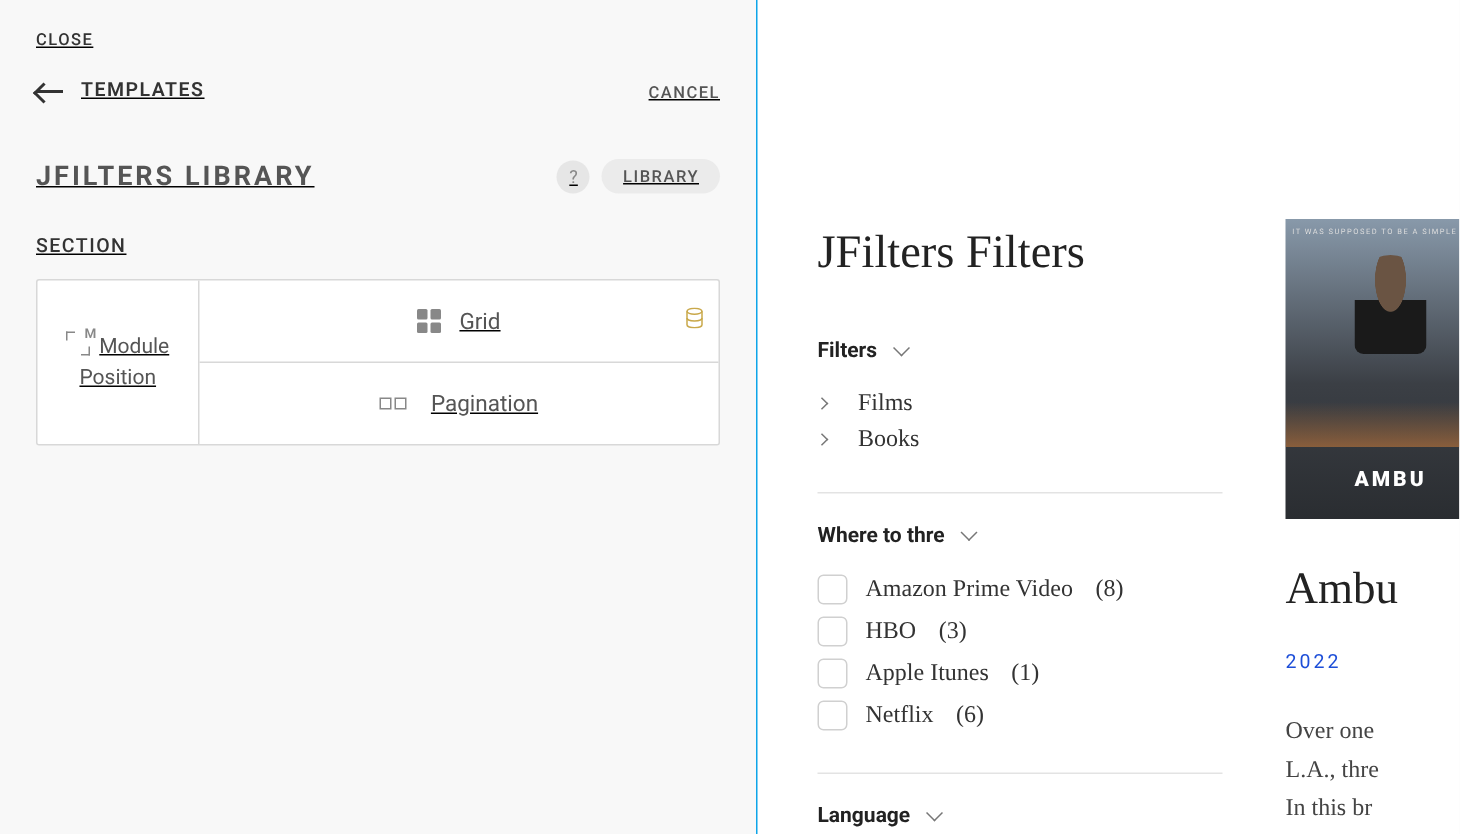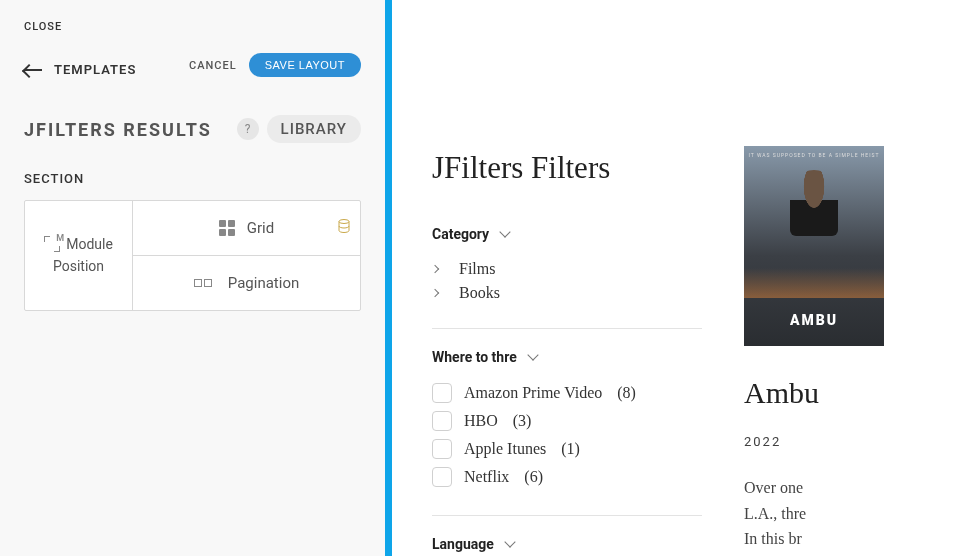--- a/index.html
+++ b/index.html
@@ -19,11 +19,12 @@
 
     
     .left-panel {
-      width: 392px;
+      width: 505px;
       background: #f8f8f8;
-      border-right: 7px solid #0ea5e9;
+      border-right: 1px solid #0ea5e9;
       padding: 0;
       position: relative;
+      text-decoration: underline;
     }
 
     .close-btn {

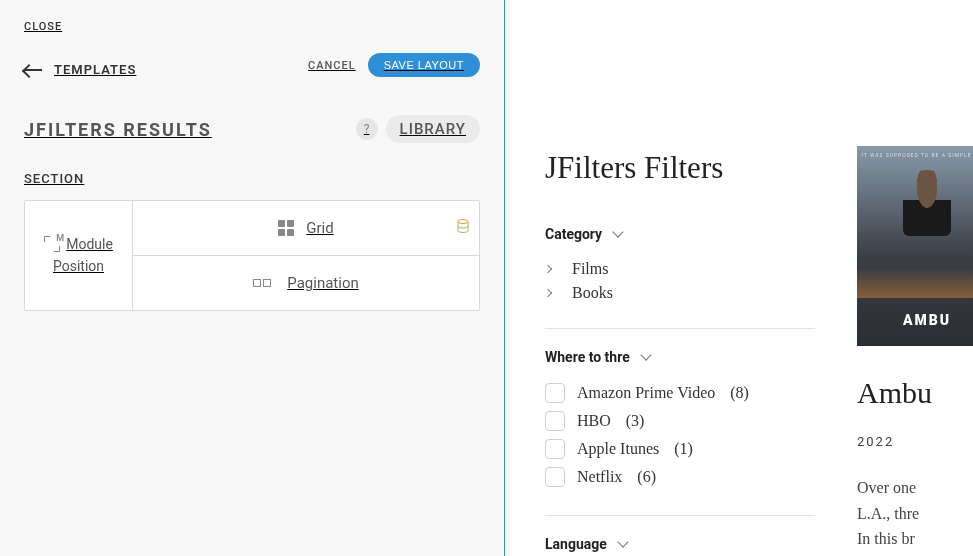--- a/index.html
+++ b/index.html
@@ -437,7 +437,6 @@
     </div>
     <div class="actions">
       <span class="cancel-btn">CANCEL</span>
-      <button class="save-btn">SAVE LAYOUT</button>
     </div>
   </div>
 

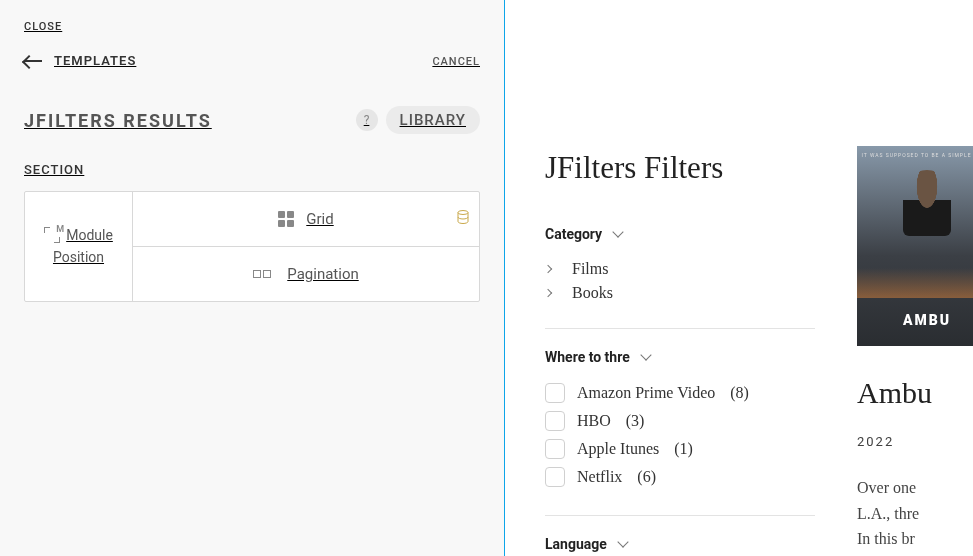--- a/index.html
+++ b/index.html
@@ -441,7 +441,7 @@
   </div>
 
   <div class="title-row">
-    <div class="page-title">JFILTERS RESULTS</div>
+    <div class="page-title">JFILTERS LIBRARY</div>
     <div class="title-actions">
       <span class="help-btn">?</span>
       <span class="library-btn">LIBRARY</span>

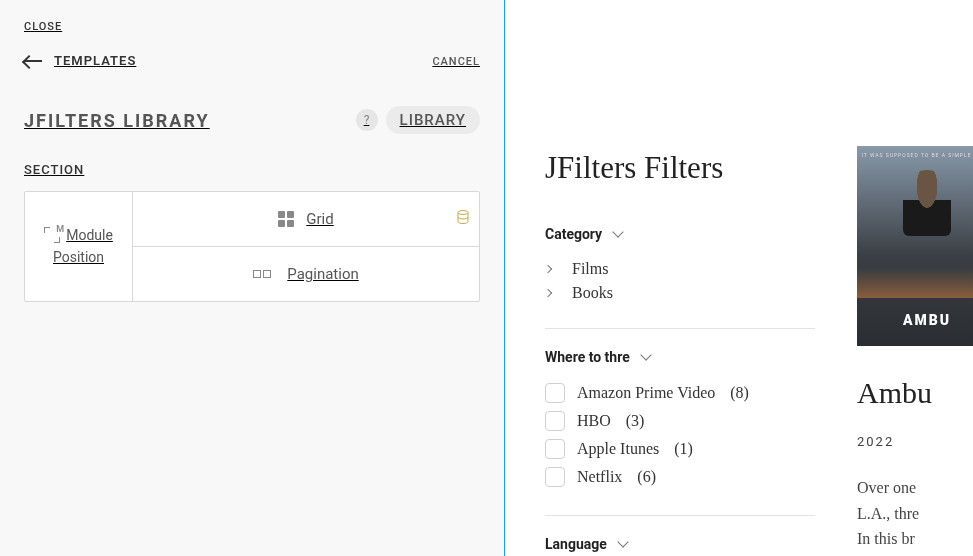--- a/index.html
+++ b/index.html
@@ -139,7 +139,7 @@
       color: #555;
       padding: 5px 14px;
       border-radius: 14px;
-      font-size: 15px;
+      font-size: 11px;
       letter-spacing: 1px;
       cursor: pointer;
       font-weight: 500;

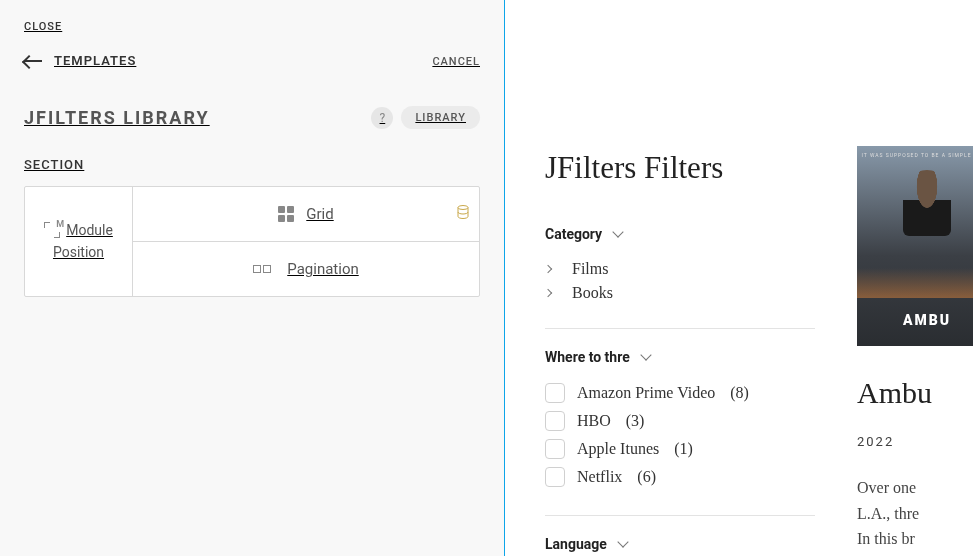--- a/index.html
+++ b/index.html
@@ -496,7 +496,7 @@
 
     <div class="filter-group">
       <div class="filter-header">
-        <span>Category</span>
+        <span>Filters</span>
         <span class="chevron-down"></span>
       </div>
       <div class="cat-item">

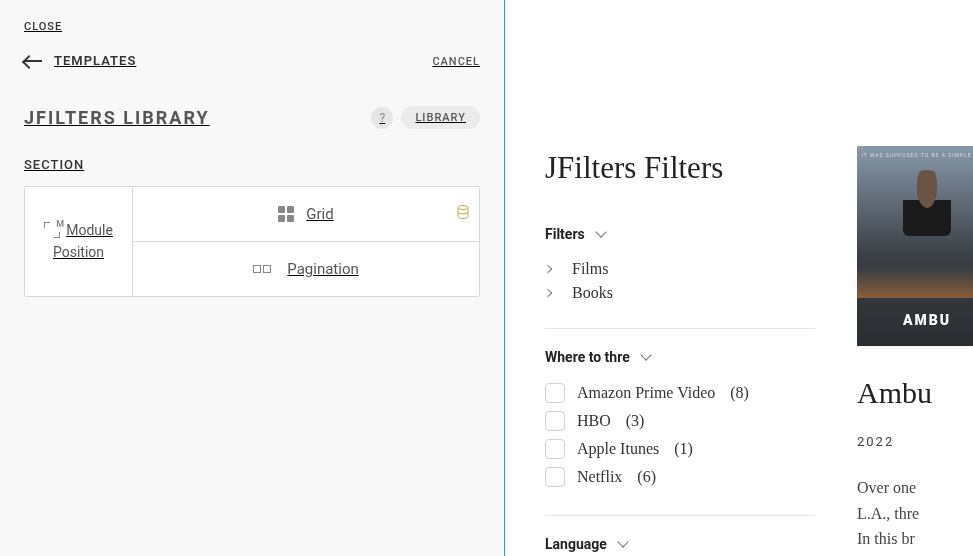--- a/index.html
+++ b/index.html
@@ -411,7 +411,7 @@
     .movie-year {
       font-size: 13px;
       letter-spacing: 2px;
-      color: #404040;
+      color: #1d4ed8;
       margin-top: 24px;
     }
 

